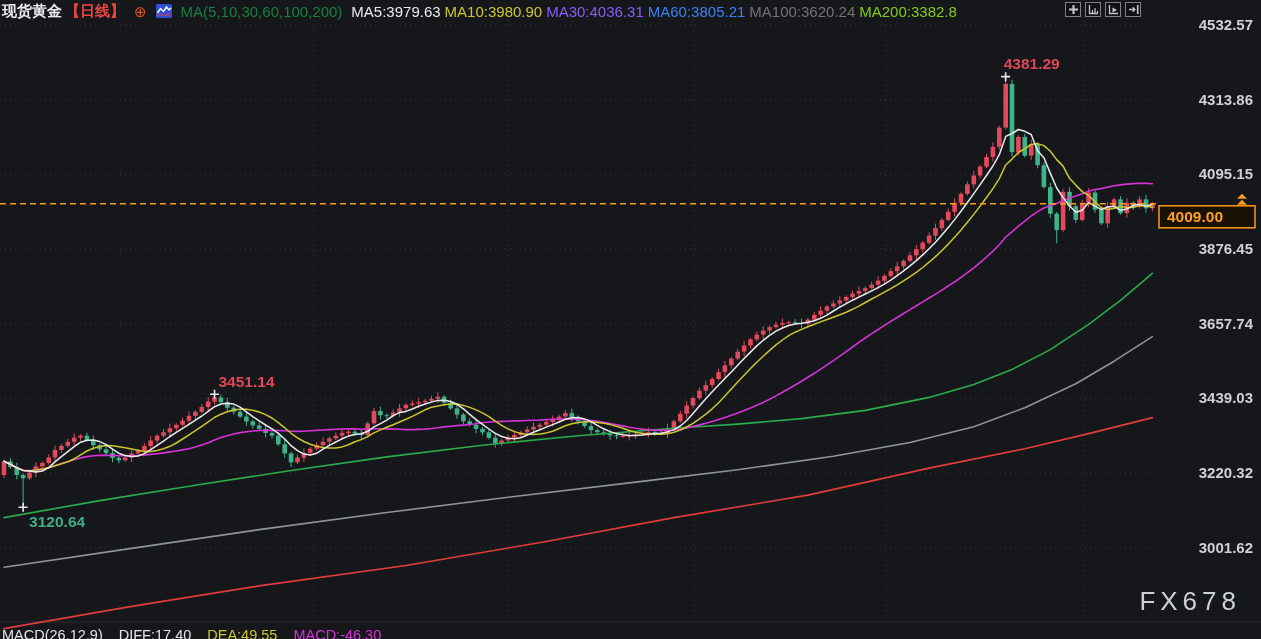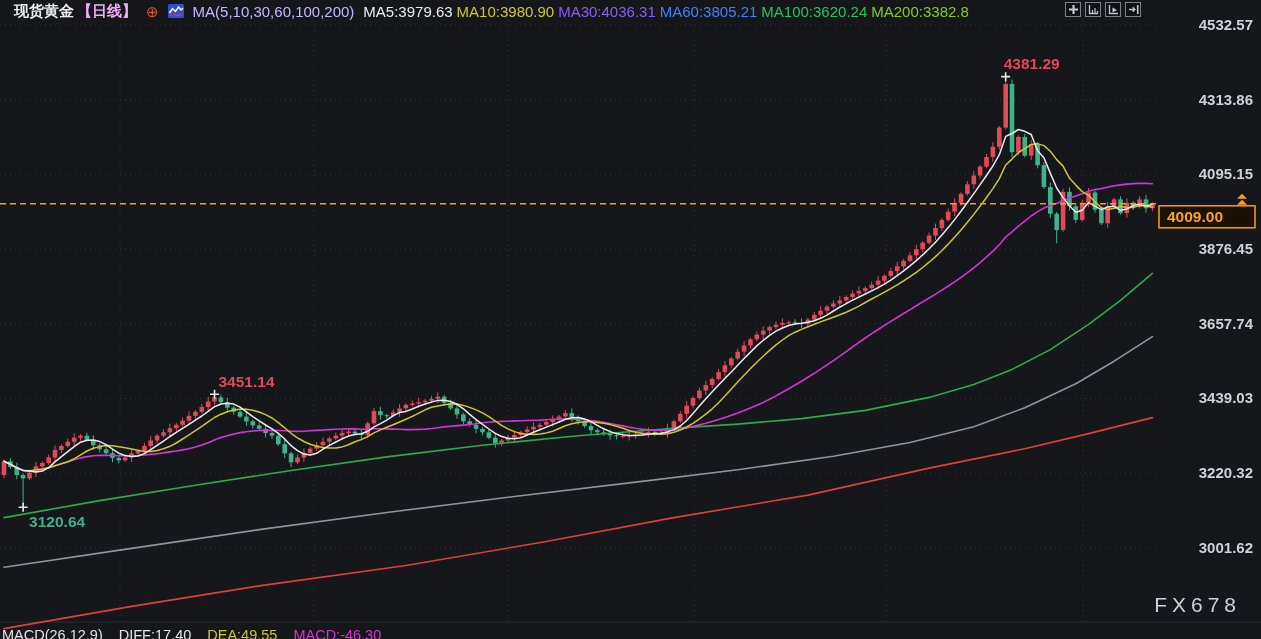--- a/index.html
+++ b/index.html
@@ -12,7 +12,7 @@
   #chart{position:absolute;left:0;top:0;}
   .header{
     position:absolute;left:0;top:0;right:0;height:22px;
-    display:flex;align-items:center;gap:9px;padding-left:14px;
+    display:flex;align-items:center;gap:9px;padding-left:2px;
     font-size:15px;z-index:5;white-space:nowrap;
   }
   .title{color:#e9eaec;font-weight:700;}

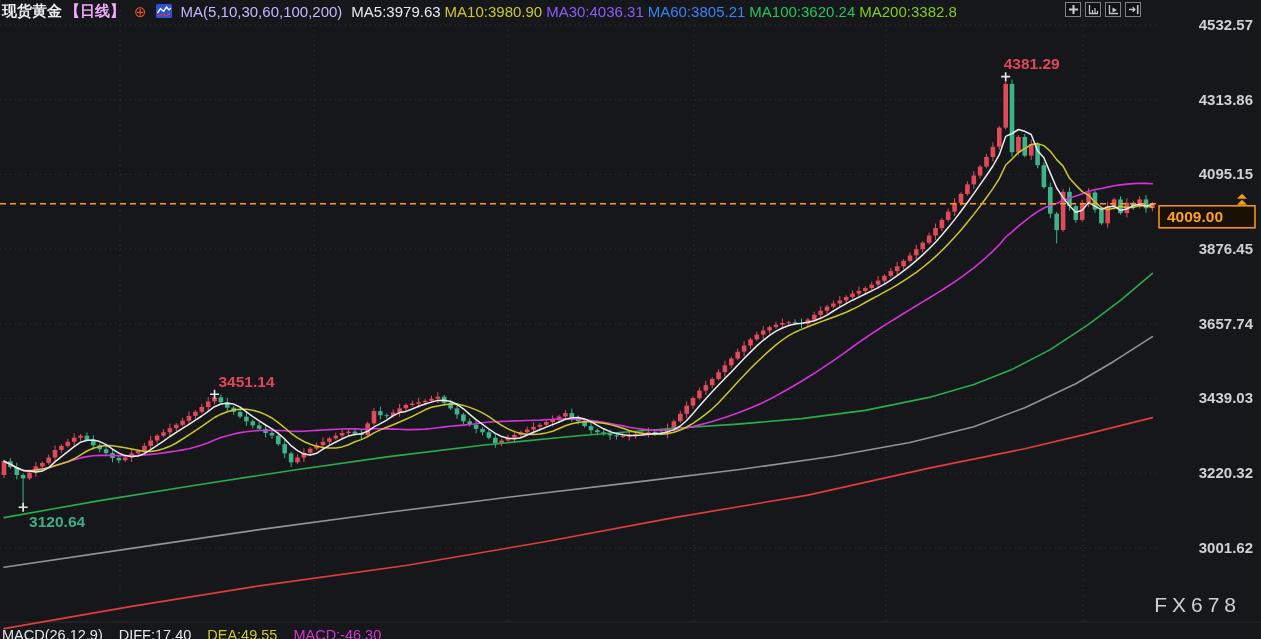--- a/index.html
+++ b/index.html
@@ -16,7 +16,7 @@
     font-size:15px;z-index:5;white-space:nowrap;
   }
   .title{color:#e9eaec;font-weight:700;}
-  .period{color:#f0abfc;font-weight:700;text-align:right;}
+  .period{color:#ef4444;font-weight:700;text-align:right;}
   .add-glyph{color:#e0561f;font-size:15px;line-height:1;}
   .ma-group{color:#c4b5fd;}
   .legend{display:flex;gap:4px;}

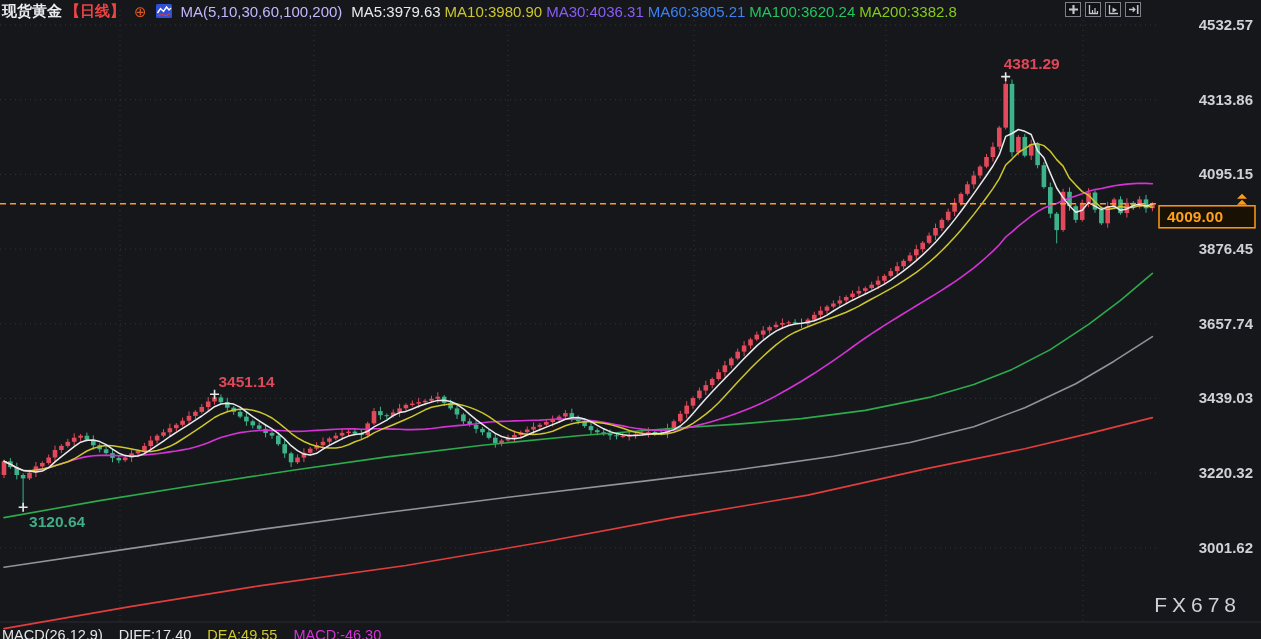--- a/index.html
+++ b/index.html
@@ -18,7 +18,7 @@
   .title{color:#e9eaec;font-weight:700;}
   .period{color:#ef4444;font-weight:700;text-align:right;}
   .add-glyph{color:#e0561f;font-size:15px;line-height:1;}
-  .ma-group{color:#c4b5fd;}
+  .ma-group{color:#15803d;}
   .legend{display:flex;gap:4px;}
   .legend span{font-weight:400;}
   .toolbar{position:absolute;top:2px;right:120px;display:flex;gap:4px;z-index:6;}

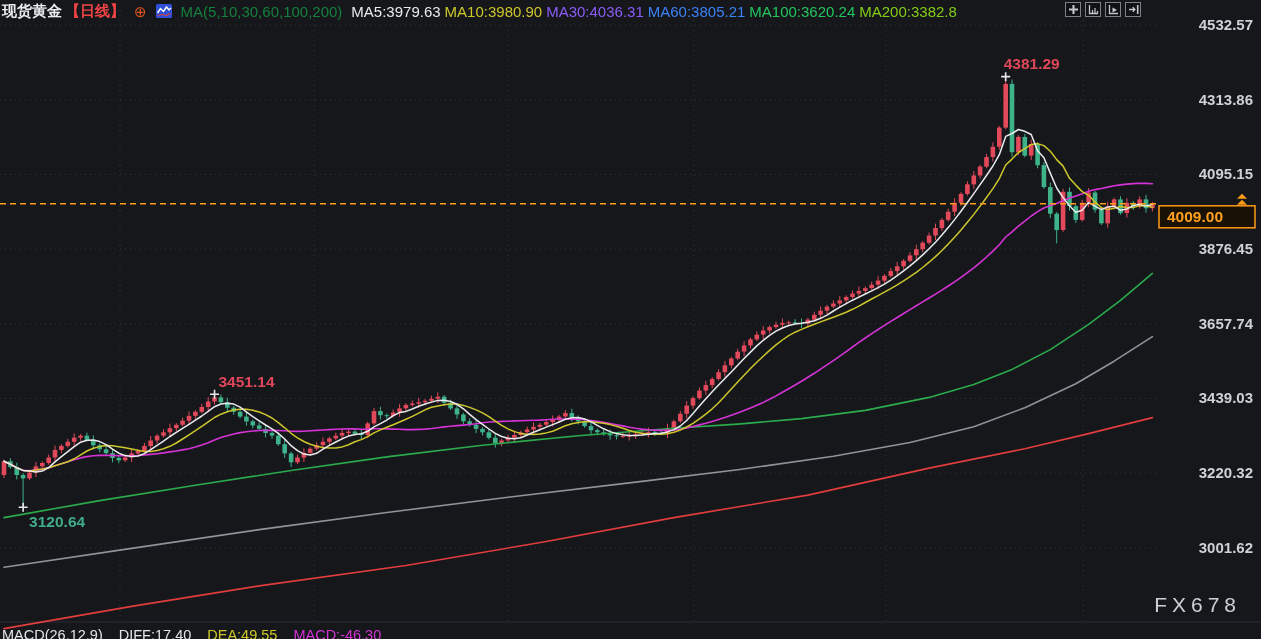--- a/index.html
+++ b/index.html
@@ -465,7 +465,7 @@
       <span style="color: rgb(205, 198, 44);">MA10:3980.90</span>
       <span style="color: #8b5cf6;">MA30:4036.31</span>
       <span style="color: #3b82f6;">MA60:3805.21</span>
-      <span style="color: #22c55e;">MA100:3620.24</span>
+      <span style="color: #737373;">MA100:3620.24</span>
       <span style="color: #84cc16;">MA200:3382.8</span>
     </span>
 </div>

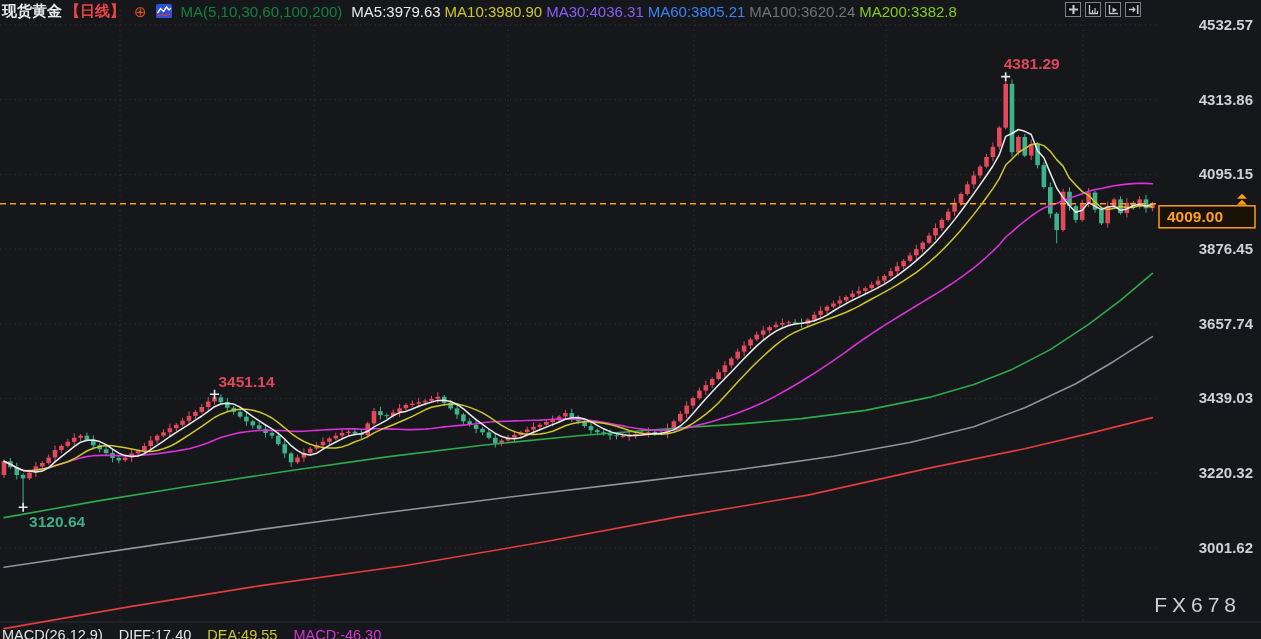--- a/index.html
+++ b/index.html
@@ -37,7 +37,7 @@
   .f-magenta{color:#d633d6;}
   .watermark{
     position:absolute;right:20px;bottom:22px;z-index:4;
-    color:#ccd1d9;font-size:21px;letter-spacing:5px;font-weight:400;
+    color:#ccd1d9;font-size:26px;letter-spacing:5px;font-weight:400;
   }
 </style>
 </head>

